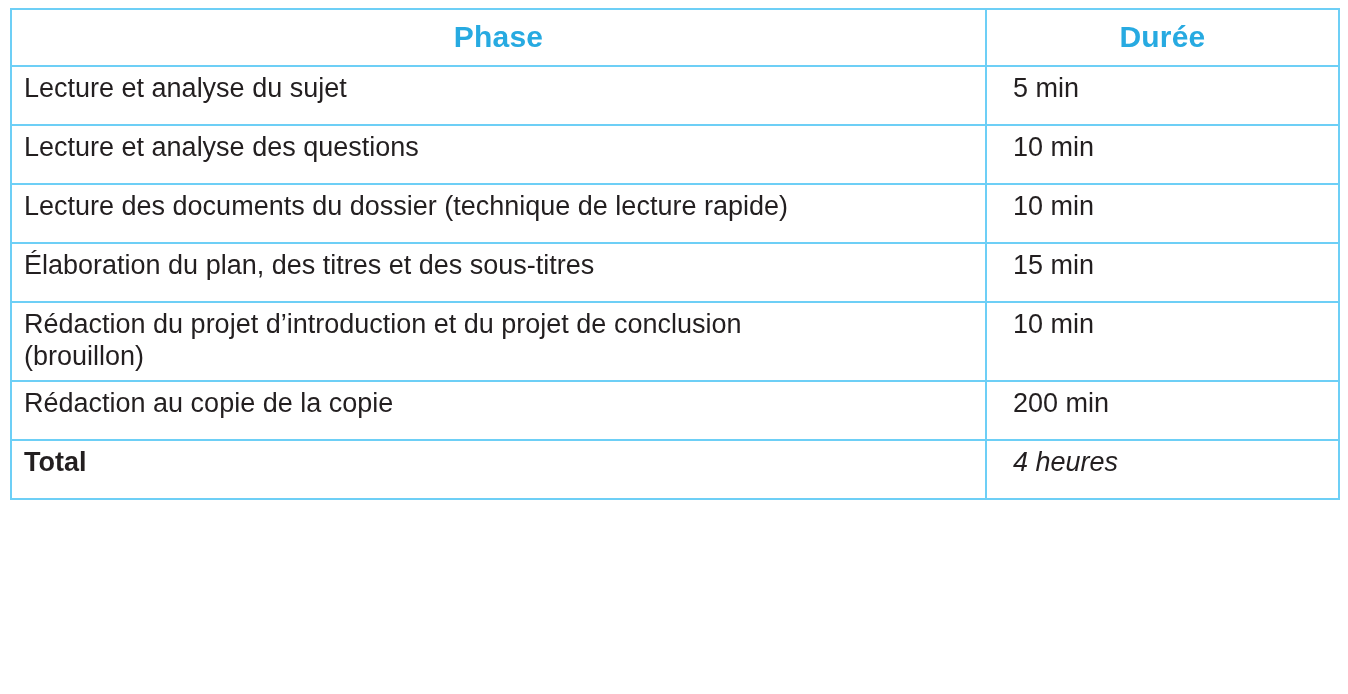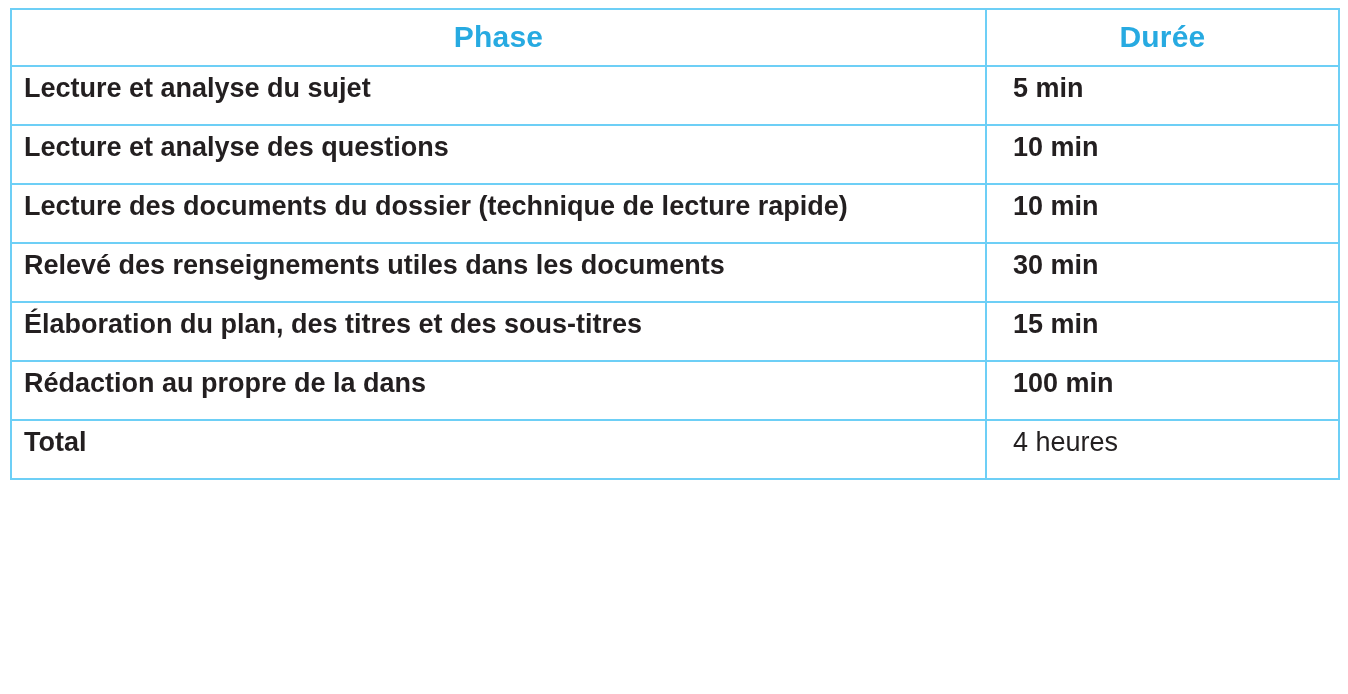--- a/index.html
+++ b/index.html
@@ -48,7 +48,6 @@
     font-size: 27px;
     color: #231f20;
     height: 44px;
-    font-weight: bold;
   }
   table.schedule tbody td.duration {
     padding-left: 26px;

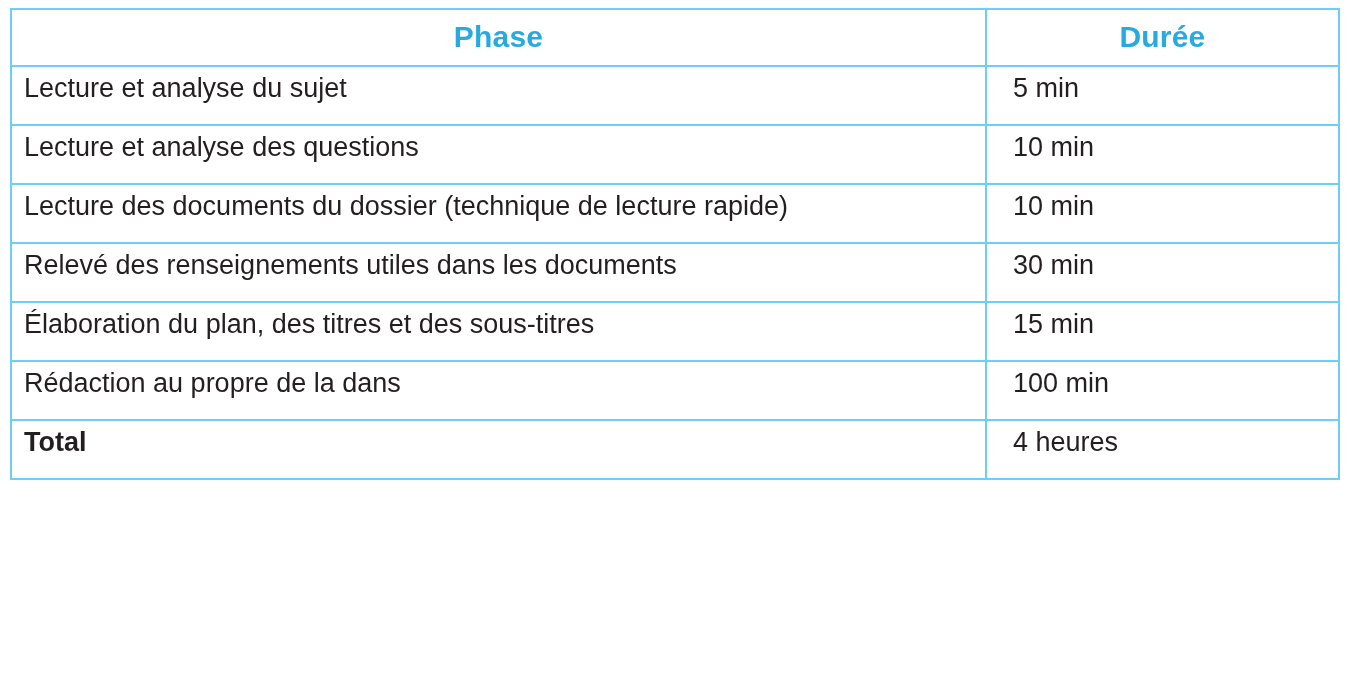--- a/index.html
+++ b/index.html
@@ -92,10 +92,6 @@
         <td class="duration">10 min</td>
       </tr>
       <tr>
-        <td>Relevé des renseignements utiles dans les documents</td>
-        <td class="duration">30 min</td>
-      </tr>
-      <tr>
         <td>Élaboration du plan, des titres et des sous-titres</td>
         <td class="duration">15 min</td>
       </tr>

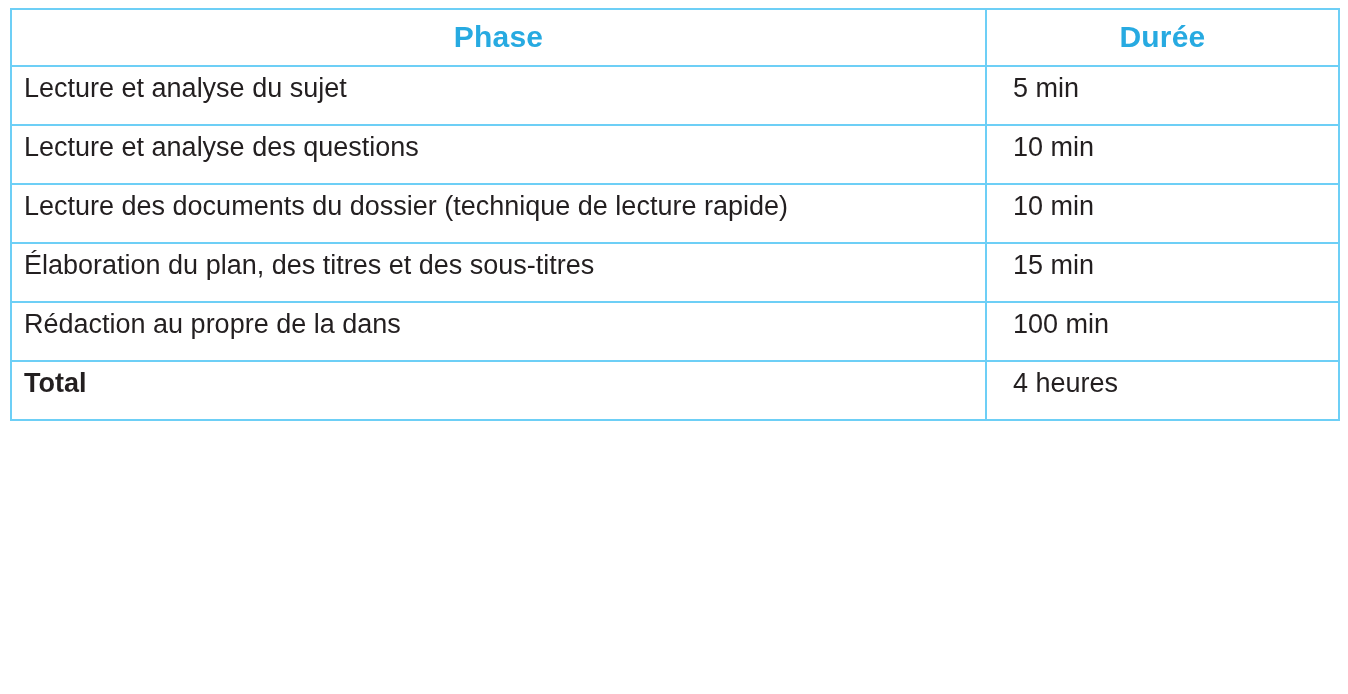--- a/index.html
+++ b/index.html
@@ -96,6 +96,13 @@
         <td class="duration">15 min</td>
       </tr>
       <tr>
+        <td>
+          <span>Rédaction du projet d’introduction et du projet de conclusion</span>
+          <span class="cell-line2">(brouillon)</span>
+        </td>
+        <td class="duration">10 min</td>
+      </tr>
+      <tr>
         <td>Rédaction au propre de la dans</td>
         <td class="duration">100 min</td>
       </tr>

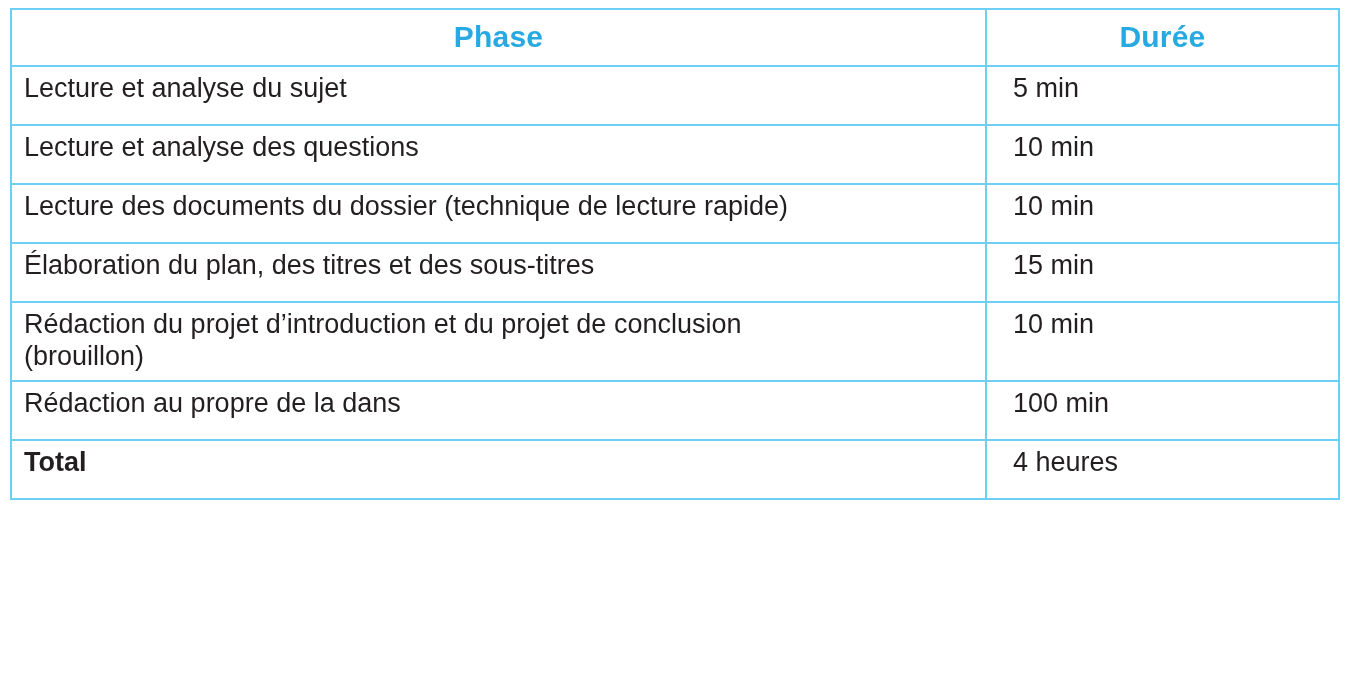--- a/index.html
+++ b/index.html
@@ -103,7 +103,7 @@
         <td class="duration">10 min</td>
       </tr>
       <tr>
-        <td>Rédaction au propre de la dans</td>
+        <td>Rédaction au copie de la copie</td>
         <td class="duration">100 min</td>
       </tr>
       <tr class="total">

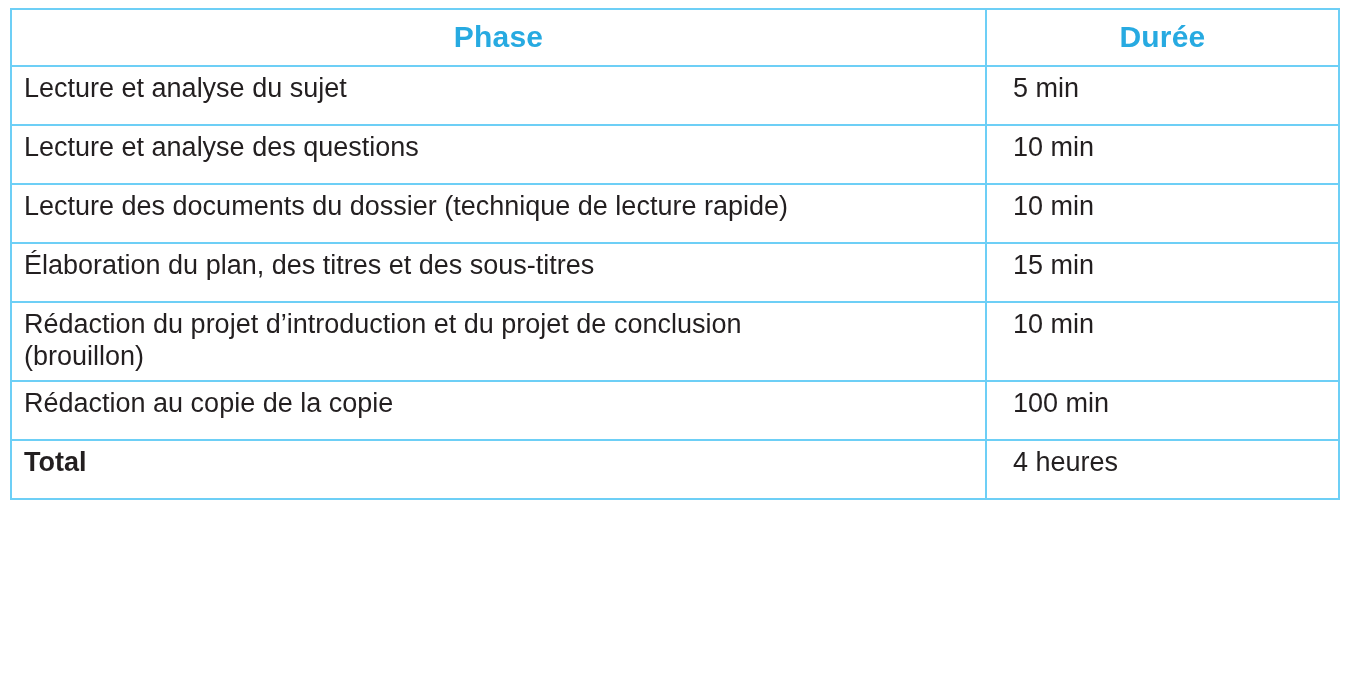--- a/index.html
+++ b/index.html
@@ -104,7 +104,7 @@
       </tr>
       <tr>
         <td>Rédaction au copie de la copie</td>
-        <td class="duration">100 min</td>
+        <td class="duration">200 min</td>
       </tr>
       <tr class="total">
         <td>Total</td>

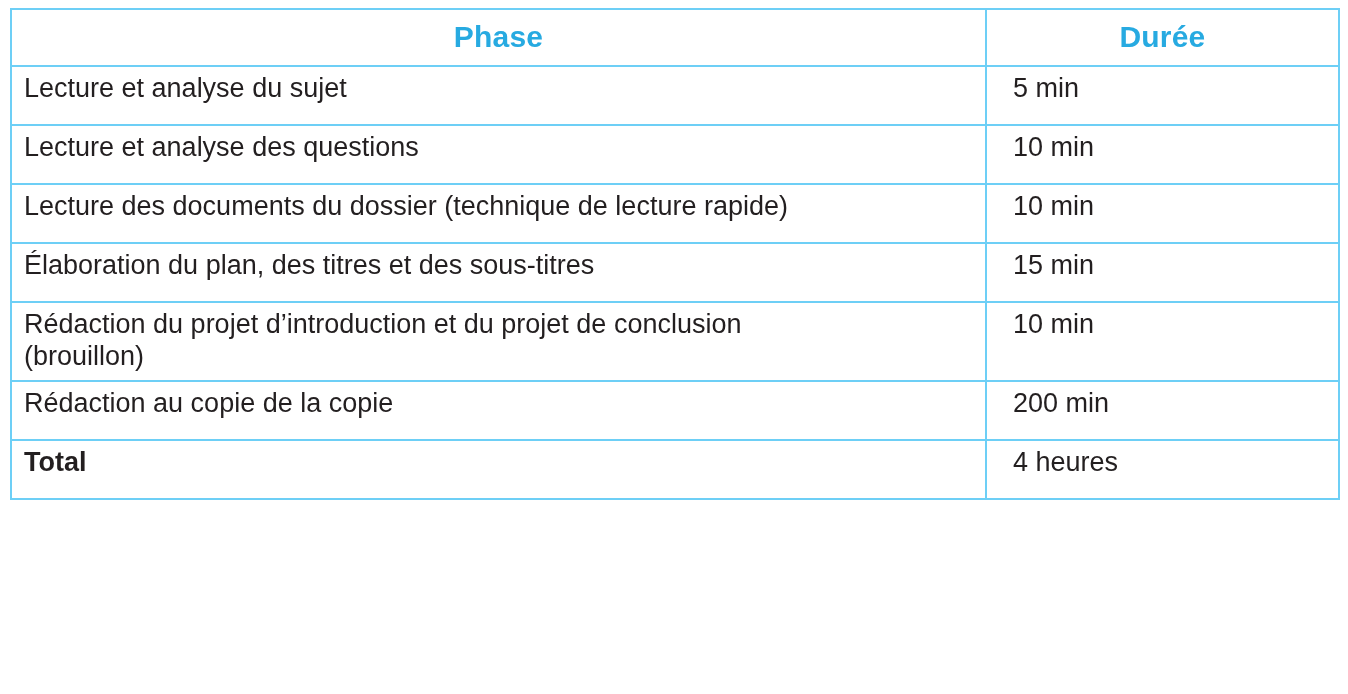--- a/index.html
+++ b/index.html
@@ -58,6 +58,7 @@
   }
   table.schedule tbody tr.total td.duration {
     font-weight: normal;
+    font-style: italic;
   }
   .cell-line2 {
     display: block;

